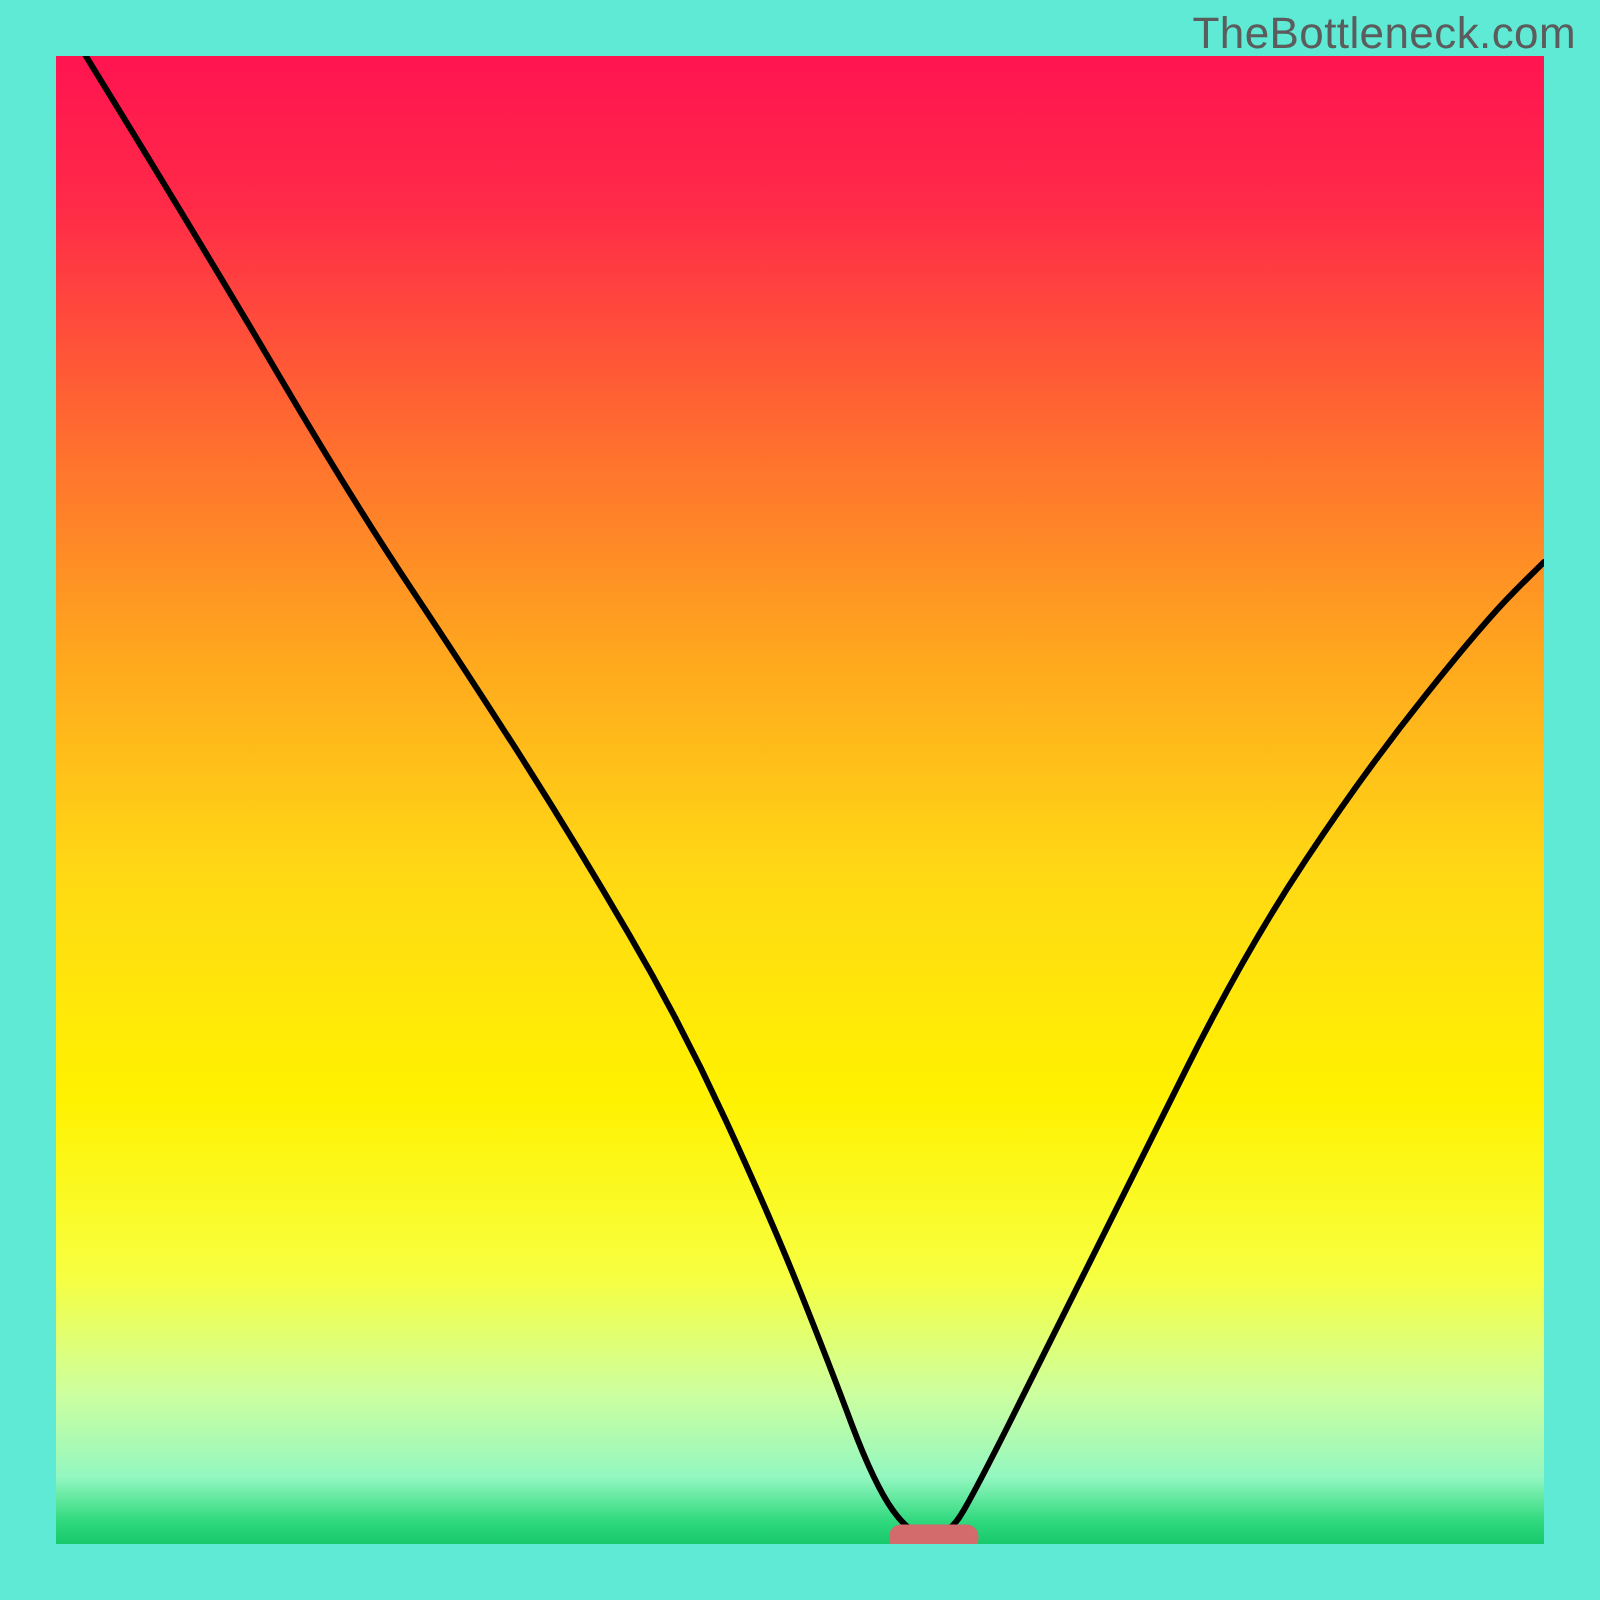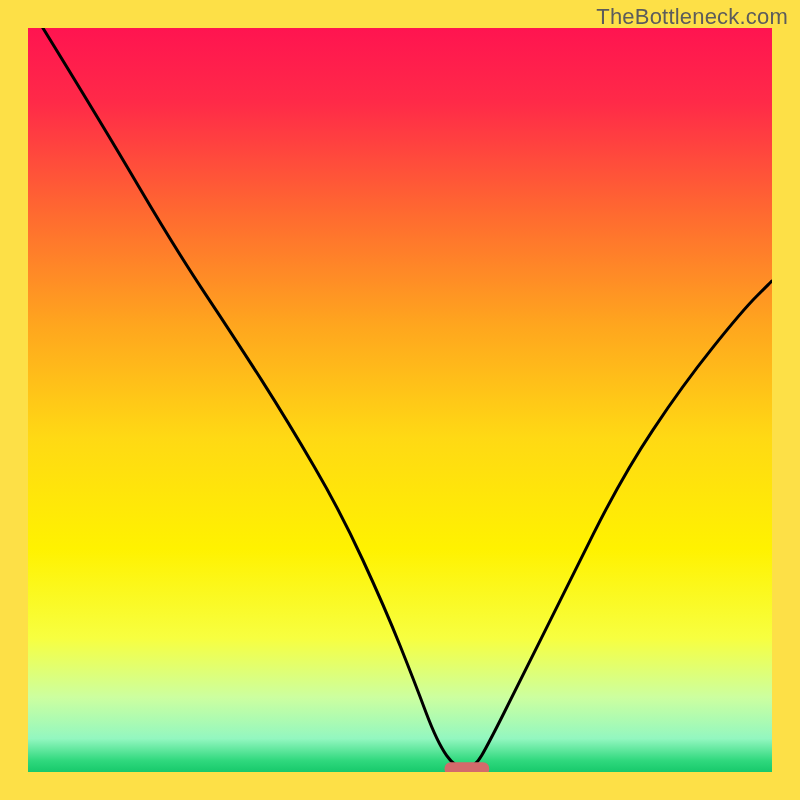--- a/index.html
+++ b/index.html
@@ -17,7 +17,7 @@
     top: 0;
     width: 800px;
     height: 800px;
-    background: #fde047;
+    background: #5eead4;
   }
   .watermark {
     position: absolute;

